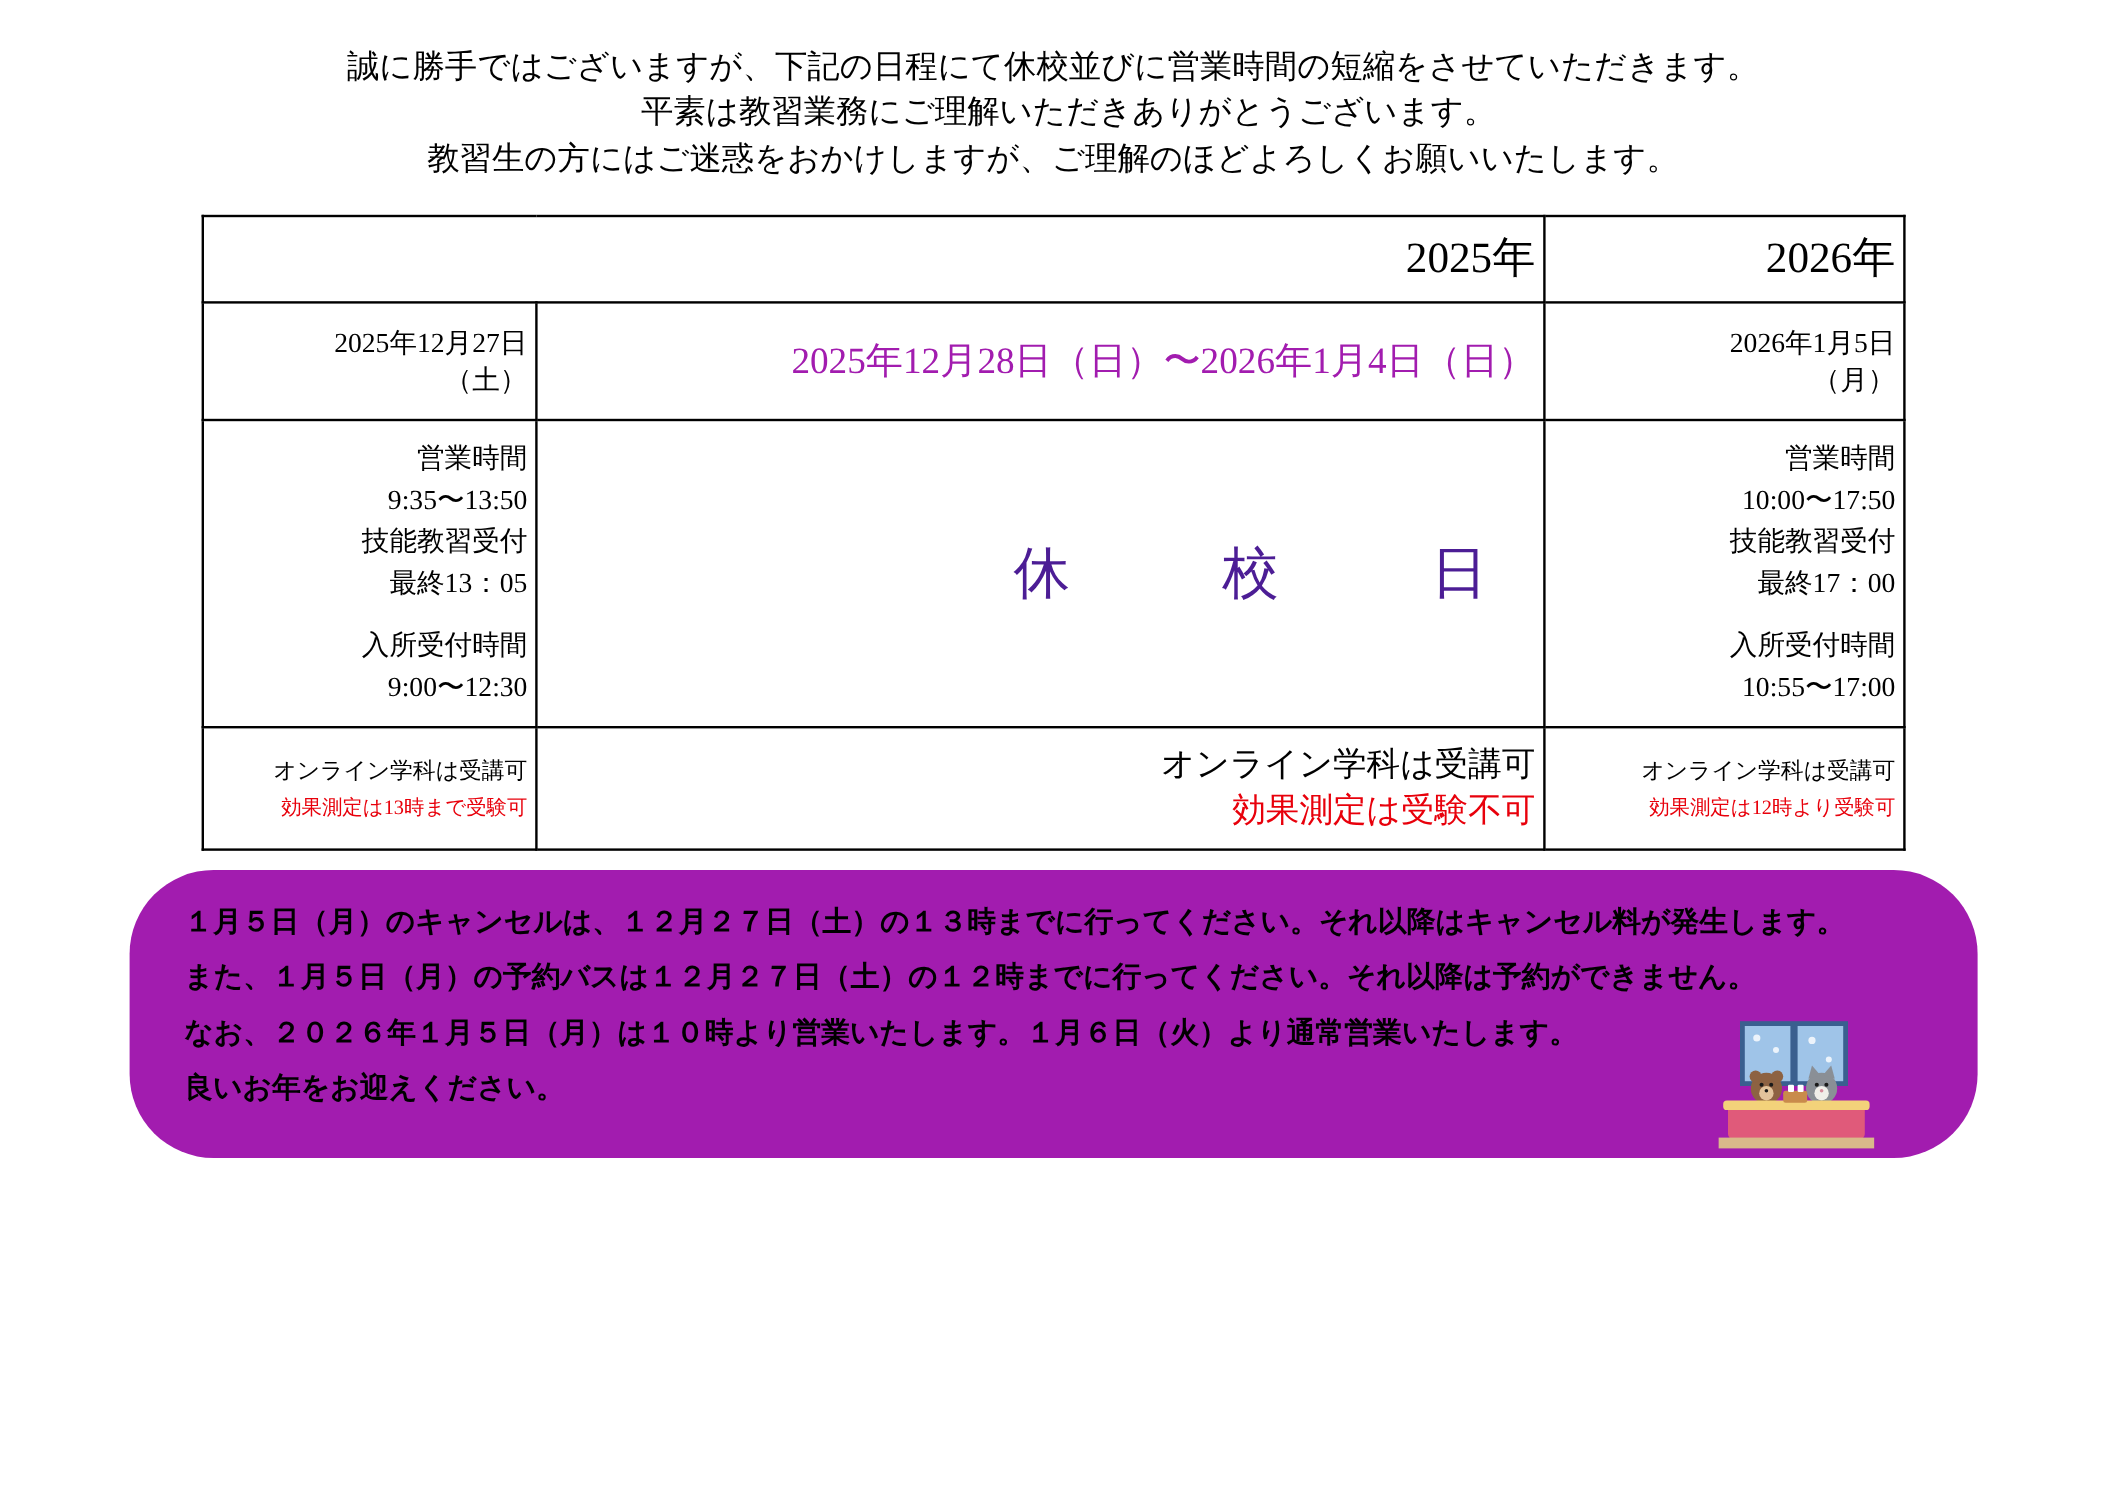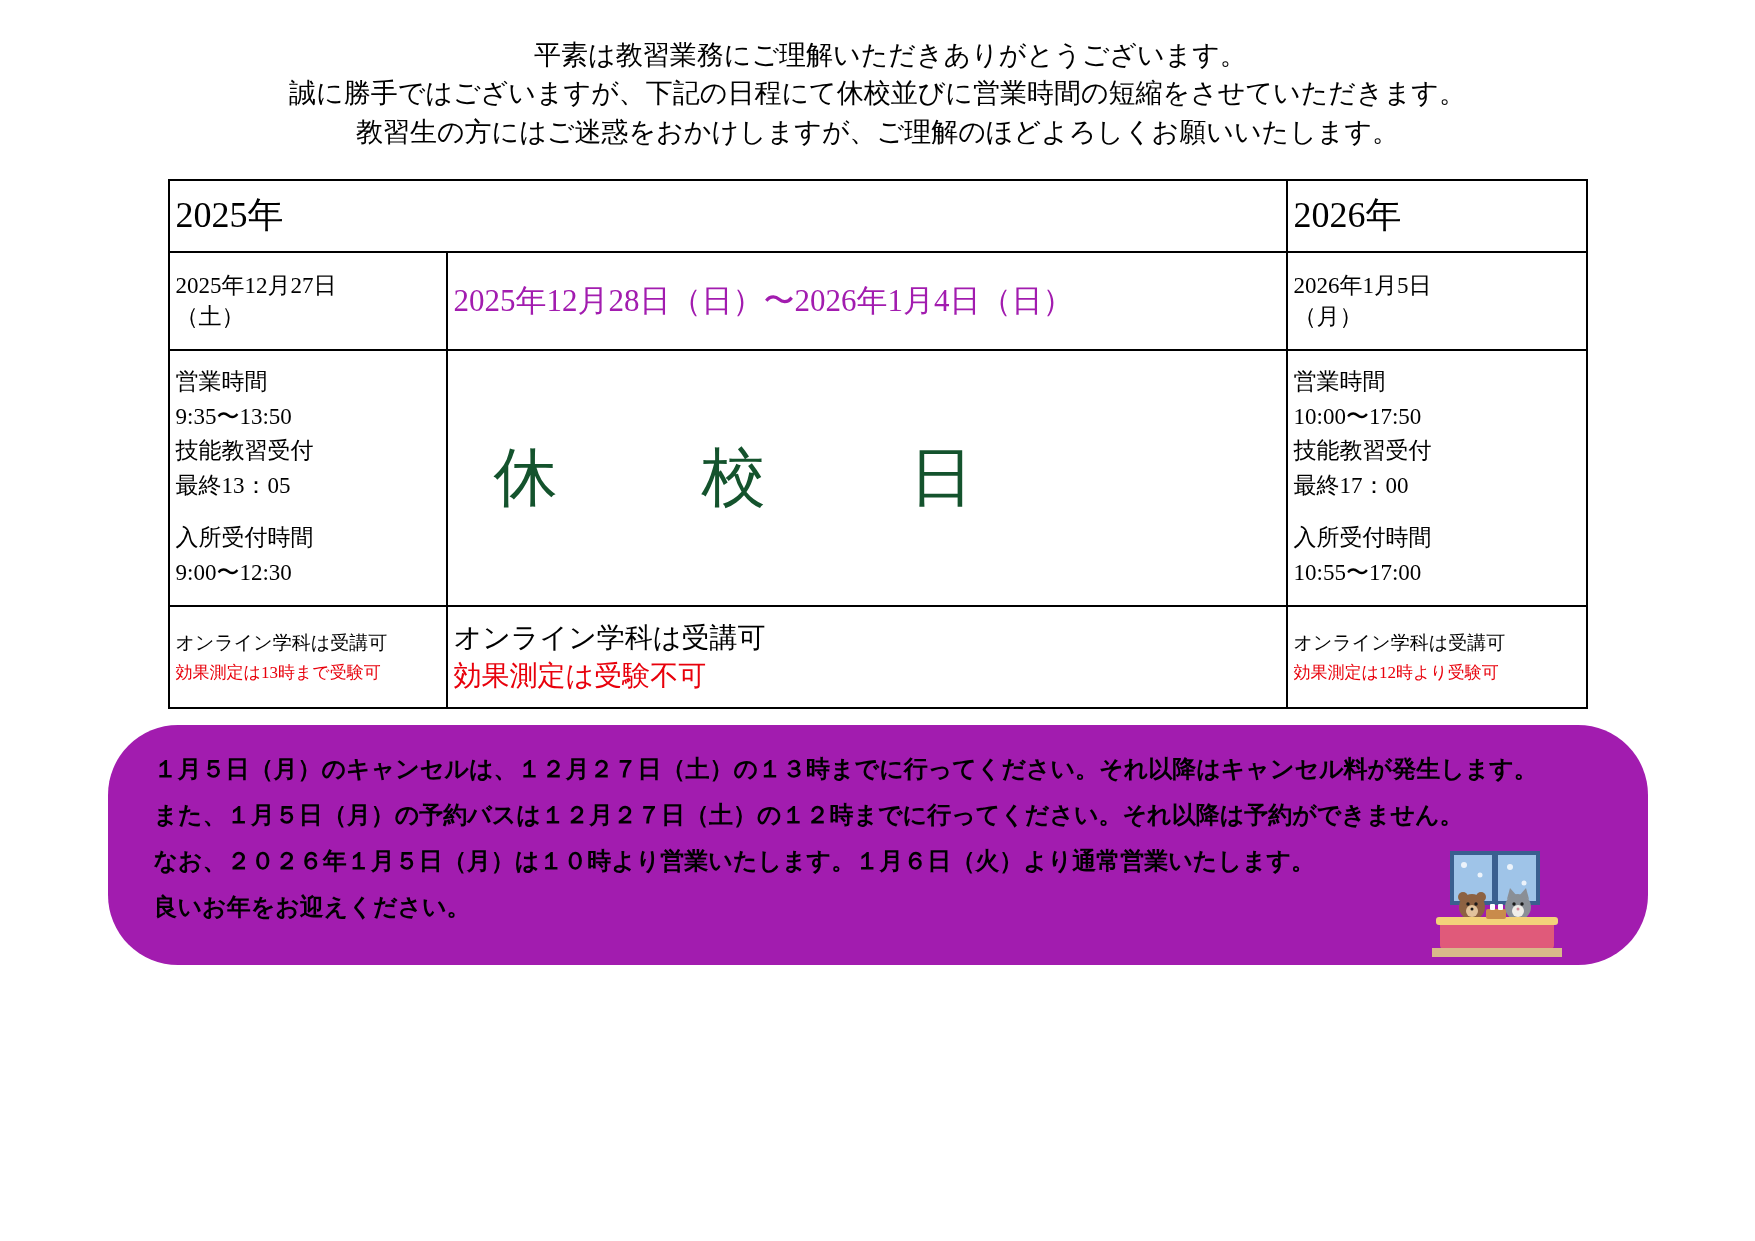--- a/index.html
+++ b/index.html
@@ -155,8 +155,8 @@
 
 
   <div class="intro">
+    <span class="line">誠に勝手ではございますが、下記の日程にて休校並びに営業時間の短縮をさせていただきます。</span>
     <span class="line indent">平素は教習業務にご理解いただきありがとうございます。</span>
-    <span class="line">誠に勝手ではございますが、下記の日程にて休校並びに営業時間の短縮をさせていただきます。</span>
     <span class="line">教習生の方にはご迷惑をおかけしますが、ご理解のほどよろしくお願いいたします。</span>
   </div>
 

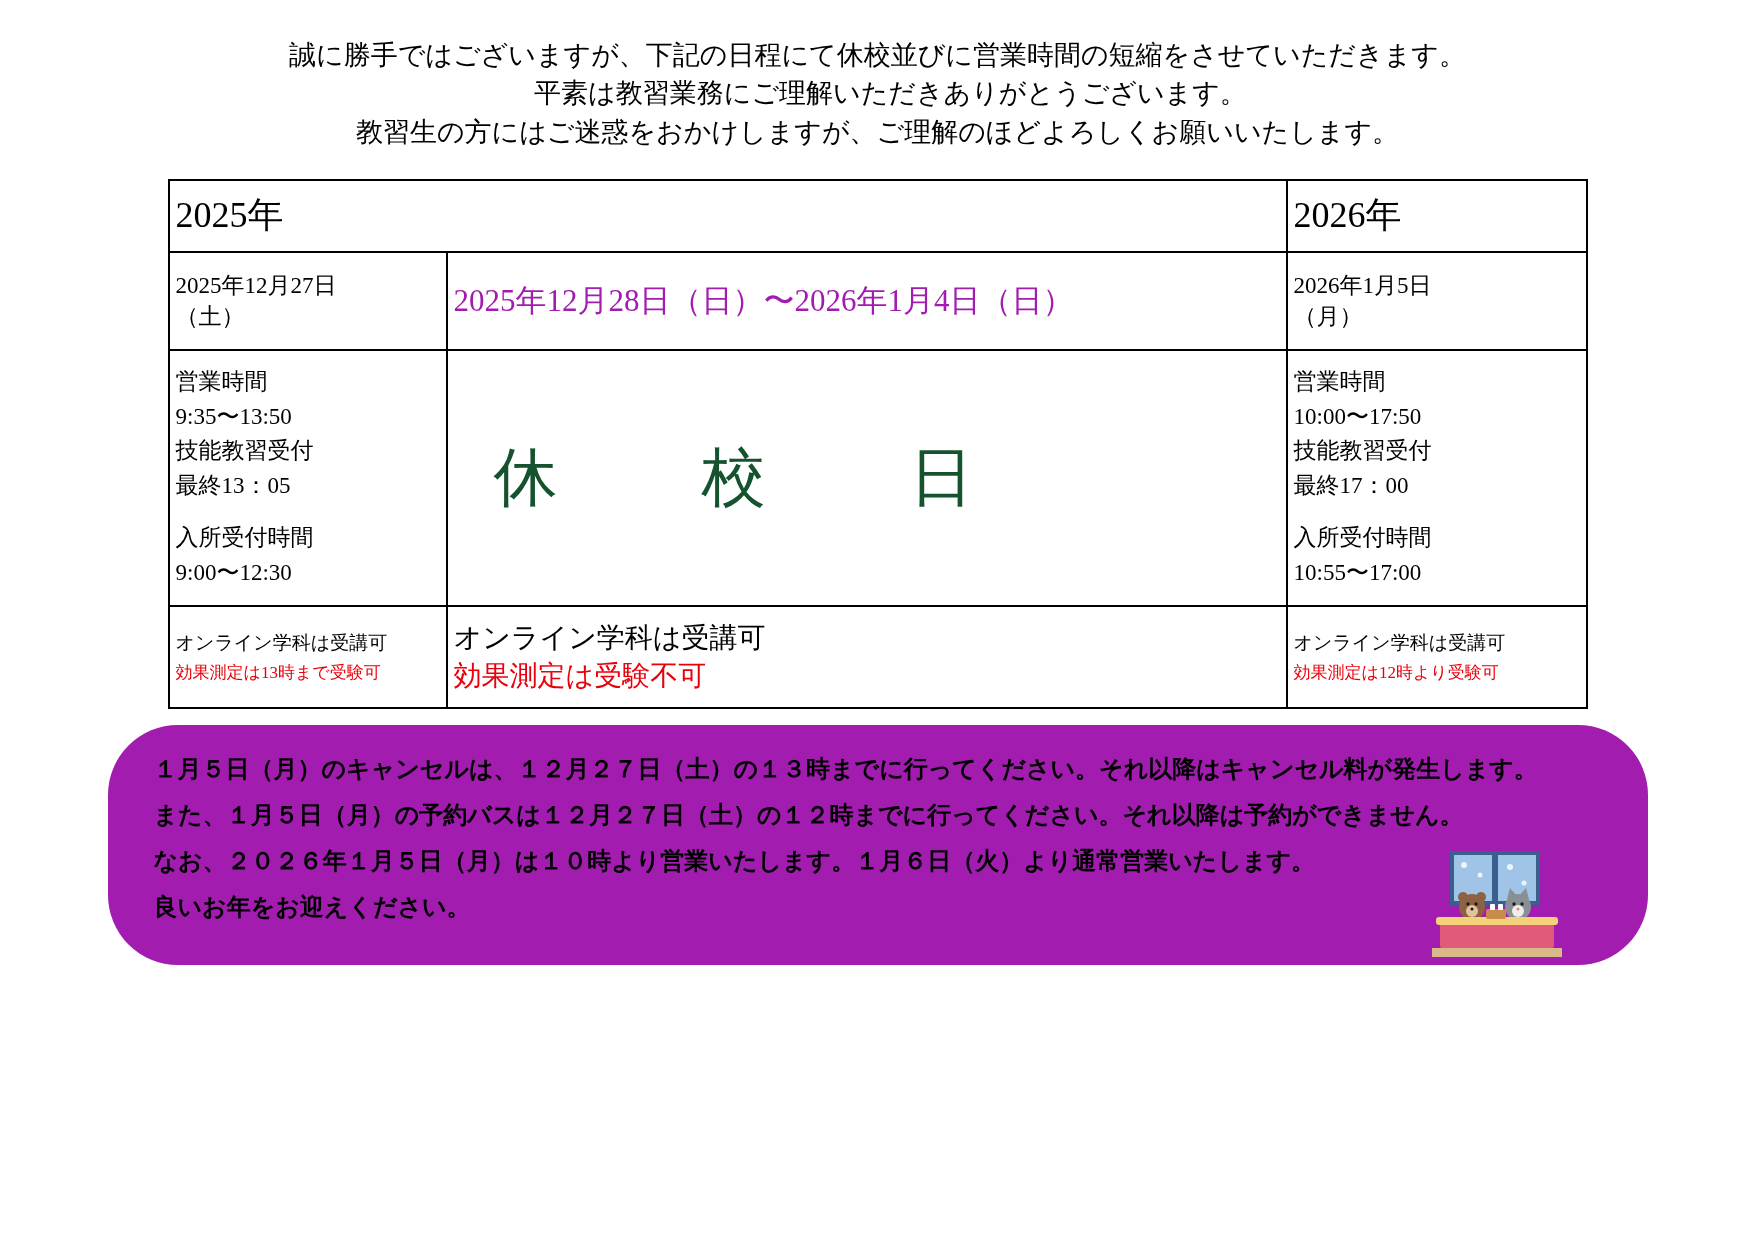--- a/index.html
+++ b/index.html
@@ -60,7 +60,7 @@
   }
   table.sched td {
     border: 2px solid #000000;
-    text-align: left;
+    text-align: right;
     vertical-align: middle;
     padding: 4px 6px;
   }

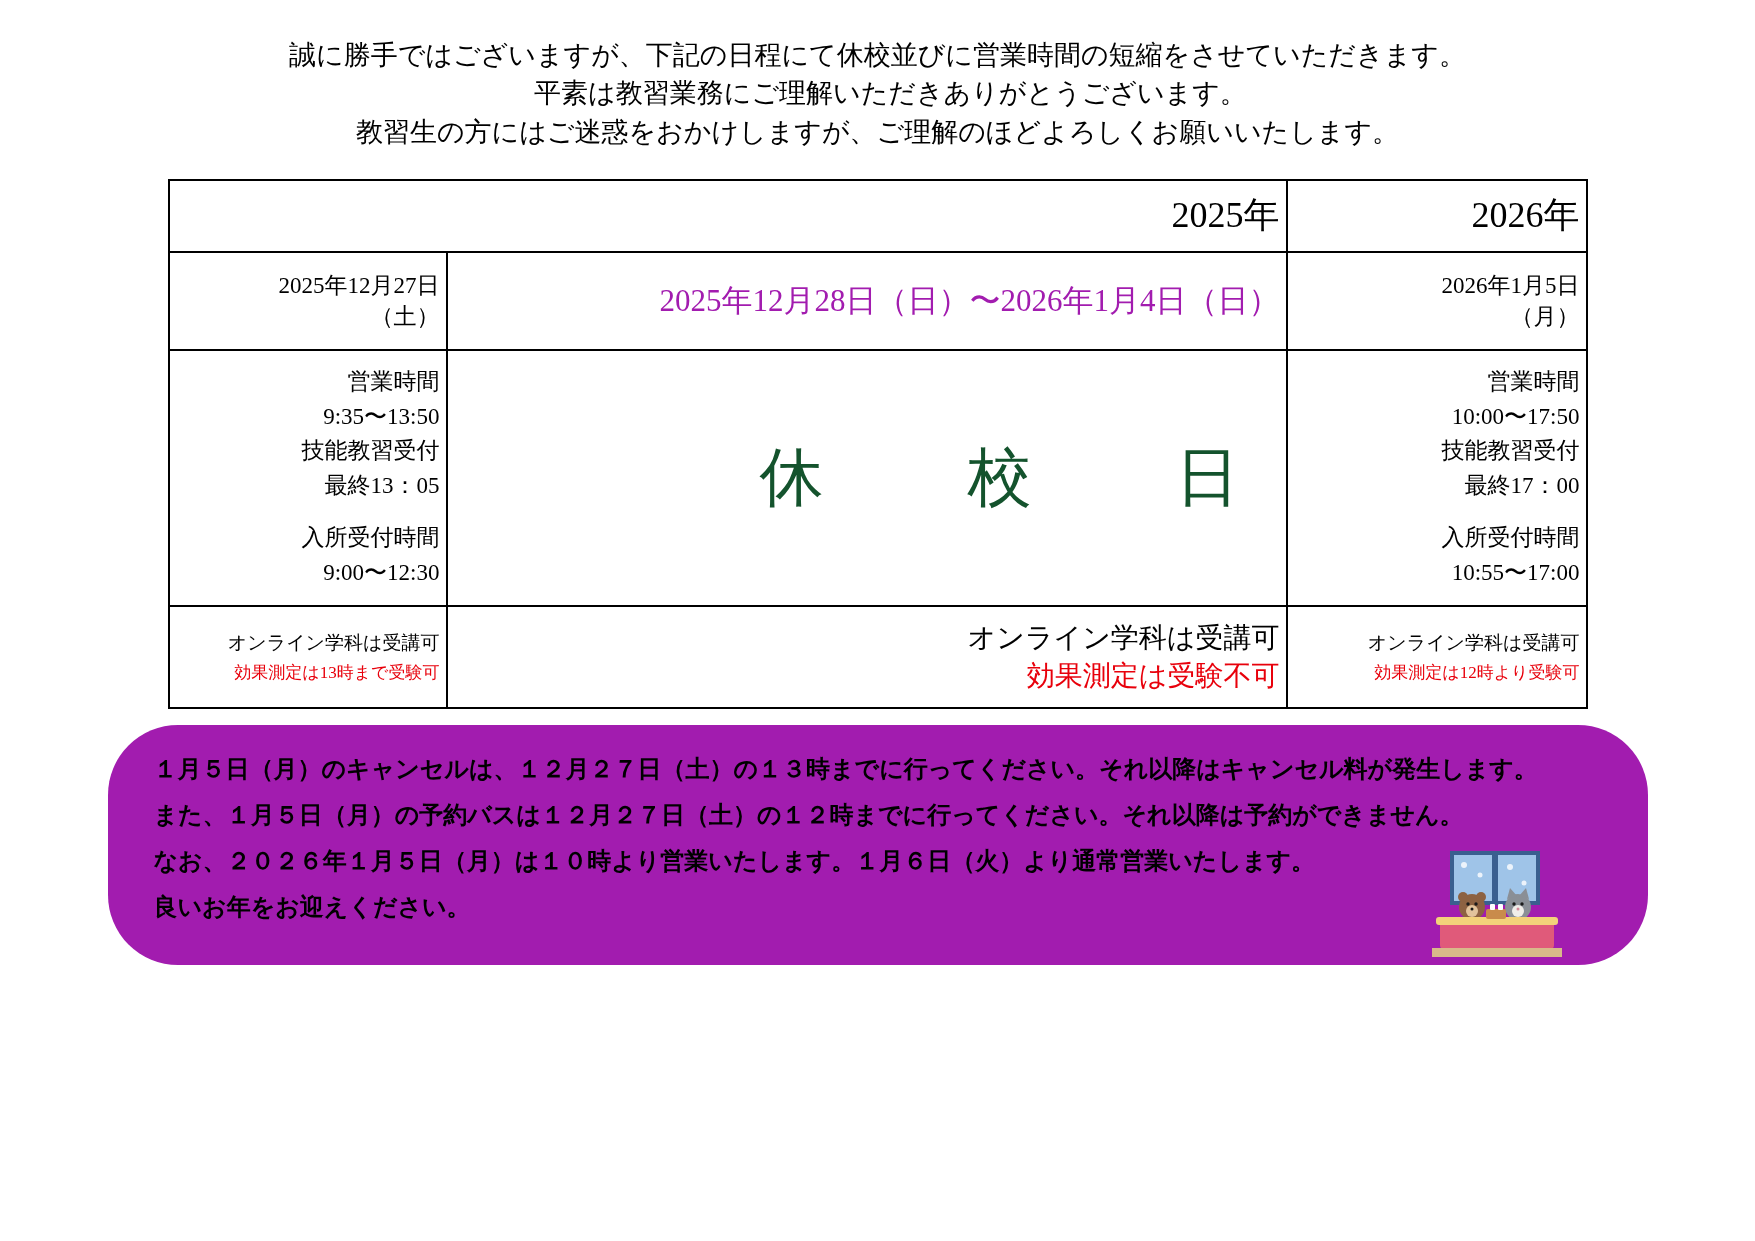--- a/index.html
+++ b/index.html
@@ -91,8 +91,8 @@
   }
   .hours-cell .gap { display:block; height: 18px; }
   .closed-cell {
-    font-size: 64px;
-    color: #14532d;
+    font-size: 47px;
+    color: #4c1d95;
     letter-spacing: 40px;
     text-indent: 40px;
     font-weight: 400;

